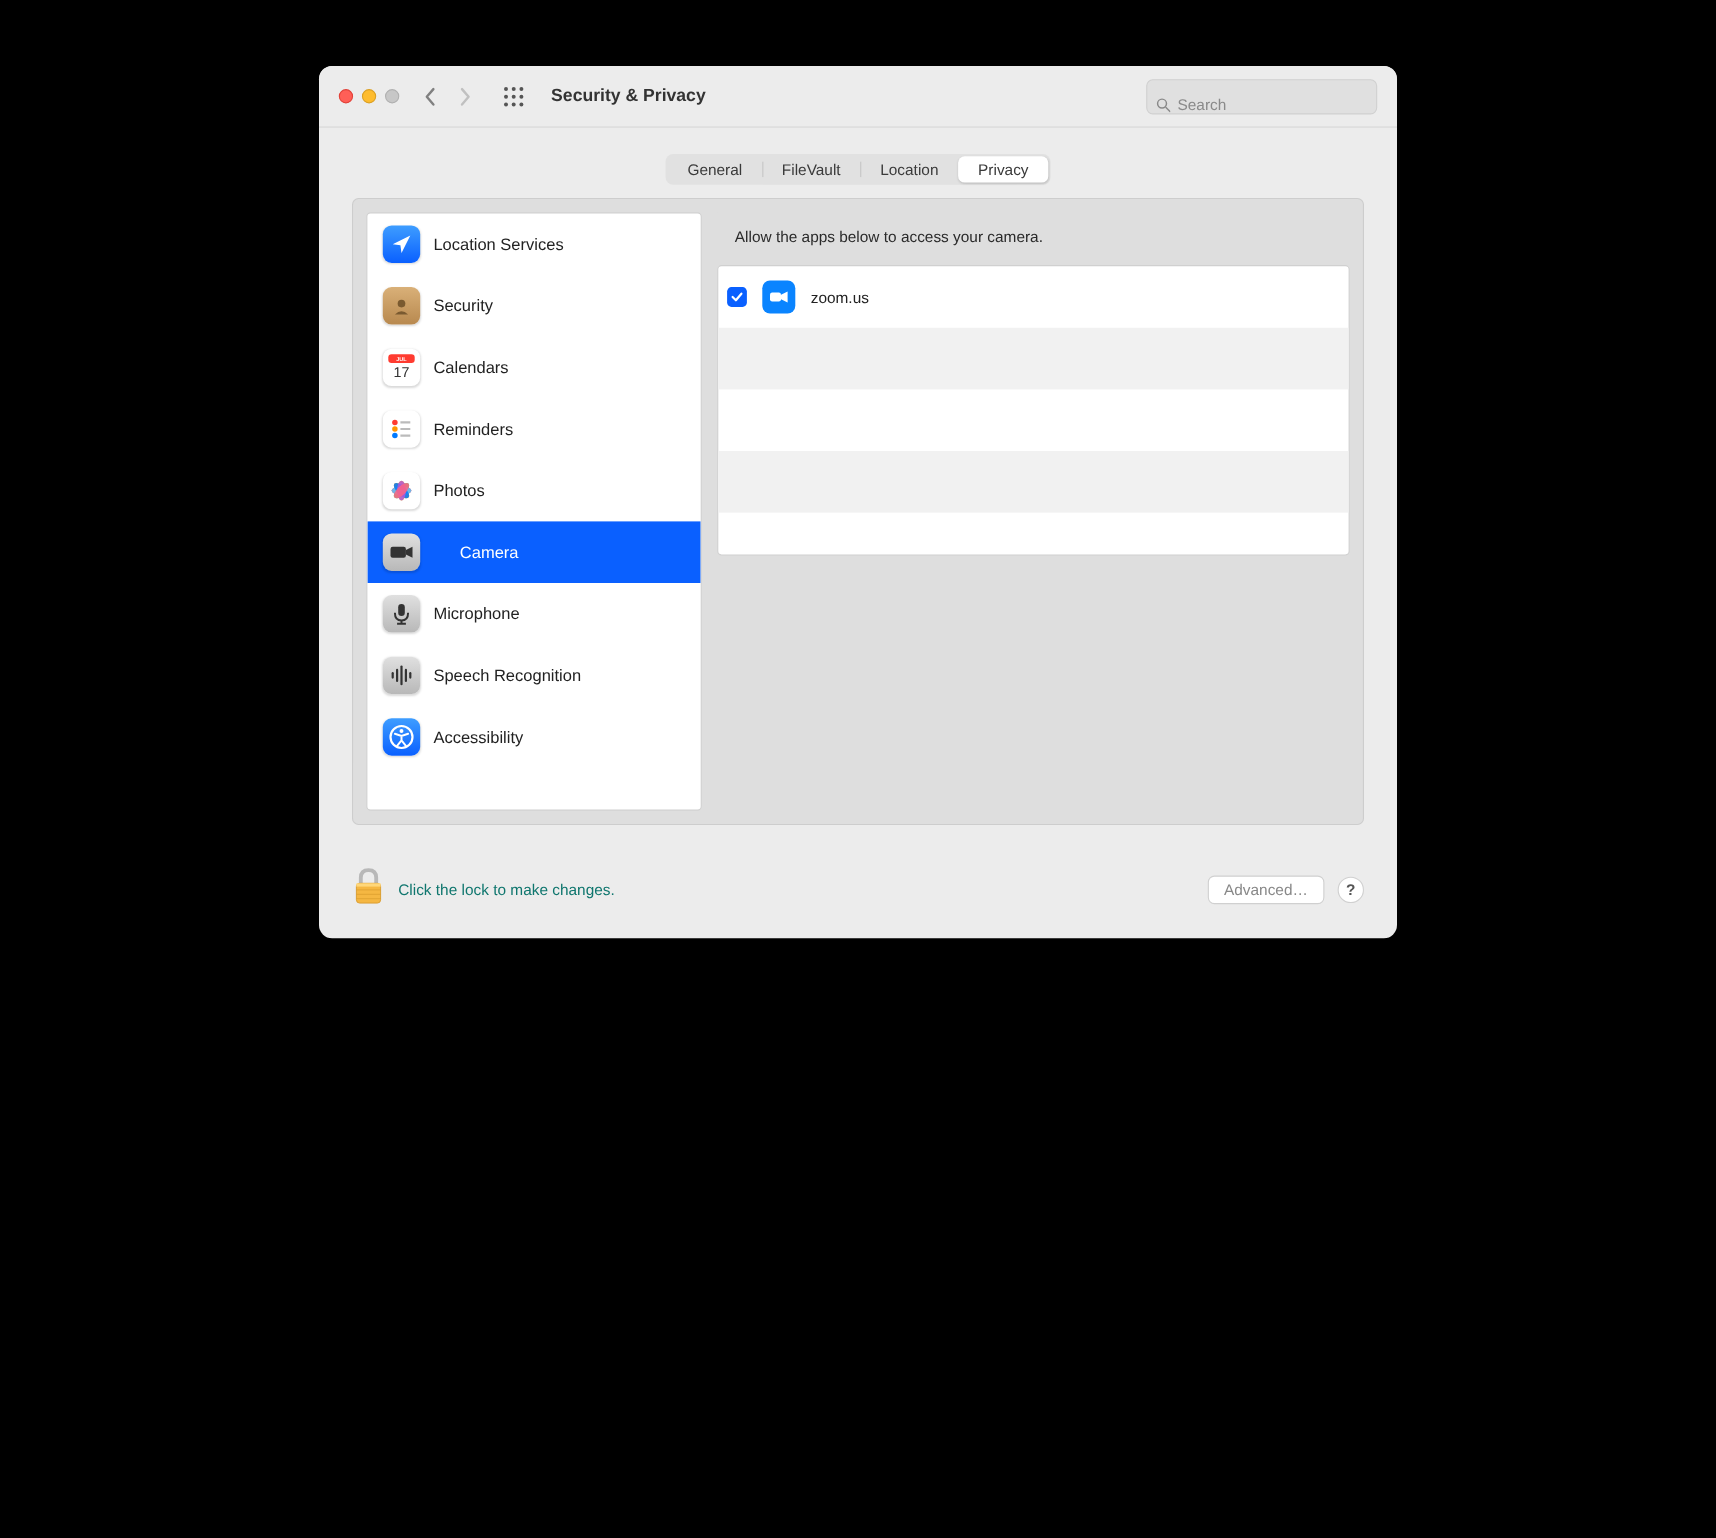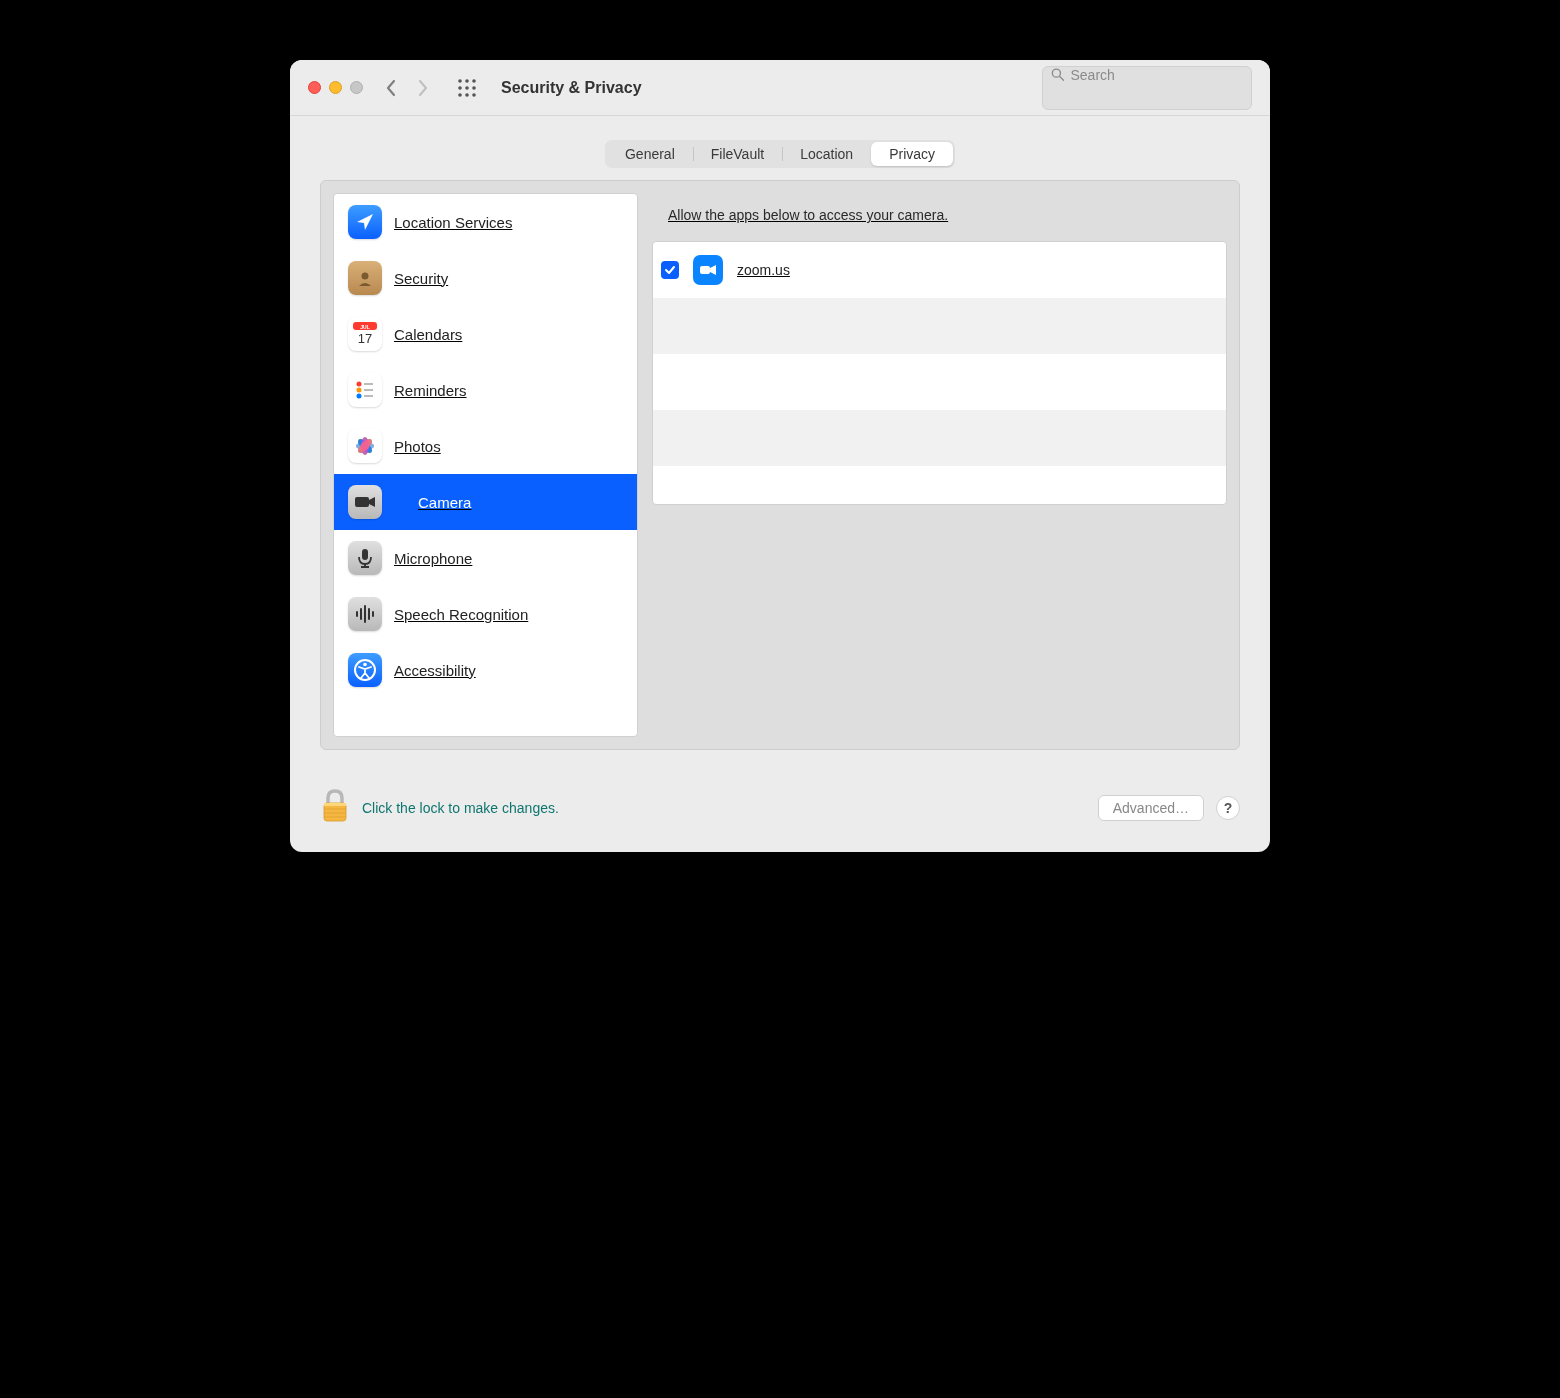--- a/index.html
+++ b/index.html
@@ -40,11 +40,11 @@
     .title { font-size: 16px; font-weight: 600; color: #333; margin-left: 2px; }
     .spacer { flex: 1; }
     .search {
-      width: 210px; height: 44px;
+      width: 210px; height: 32px;
       background: #e0e0e0;
       border: 1px solid #d0d0d0;
       border-radius: 6px;
-      display: flex; align-items: flex-start;
+      display: flex; align-items: flex-end;
       padding: 0 8px;
       color: #8a8a8a;
       font-size: 14px;

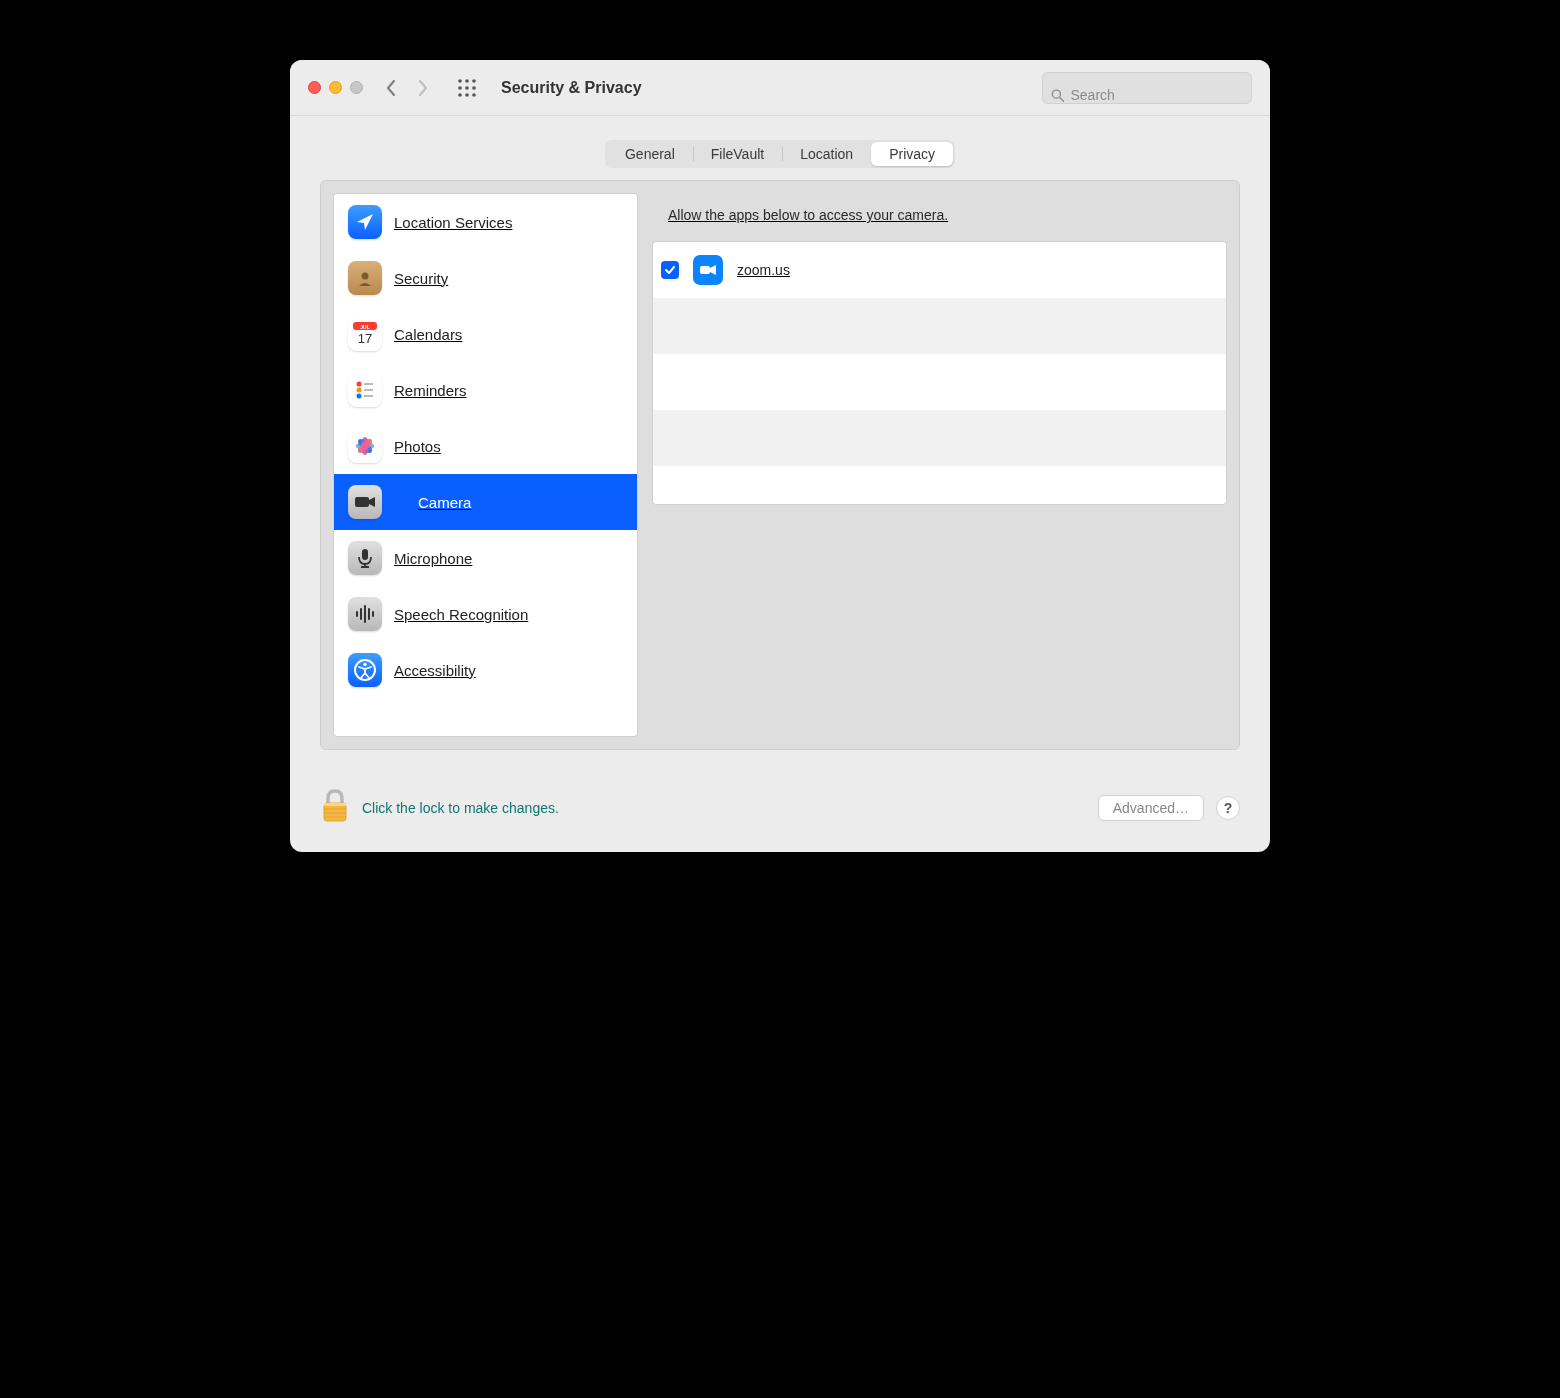--- a/index.html
+++ b/index.html
@@ -75,7 +75,6 @@
     }
     .content-area {
       padding: 0 30px 20px;
-      text-decoration: underline;
     }
     .panels {
       display: flex;

